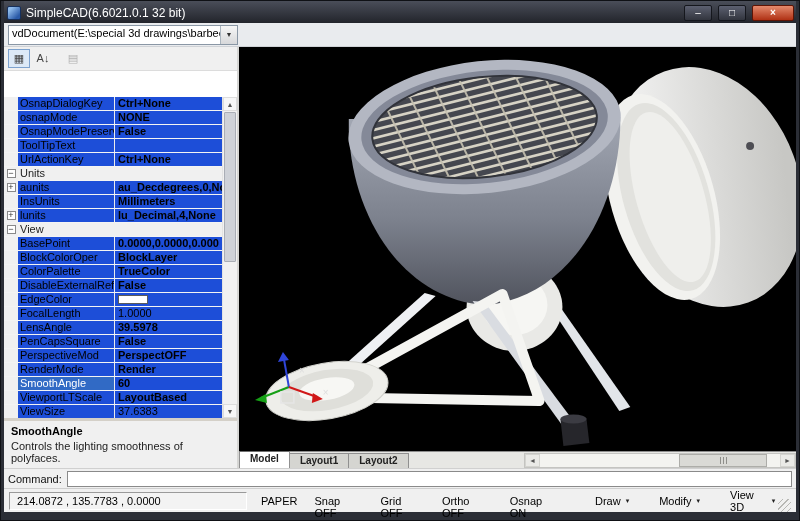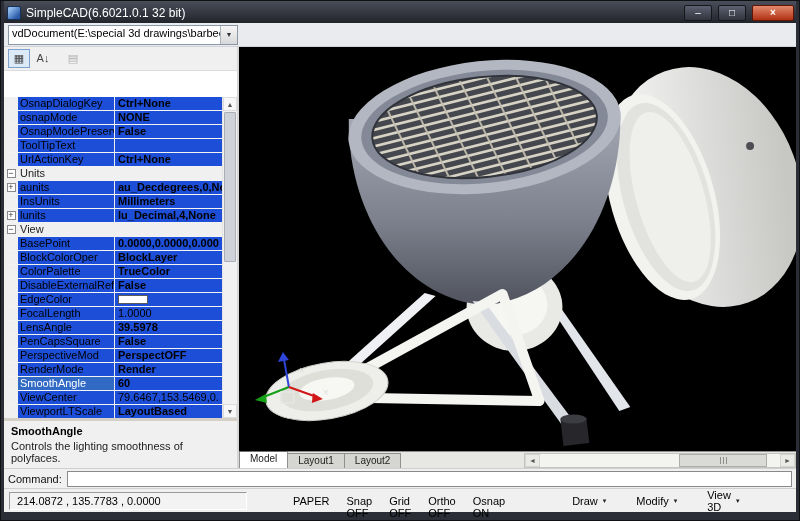--- a/index.html
+++ b/index.html
@@ -259,11 +259,6 @@
               <span class="pind"></span>
               <span class="pname">SmoothAngle</span>
               <span class="pval b">60</span>
-            </div>
-            <div class="prow">
-              <span class="pind"></span>
-              <span class="pname">ViewCenter</span>
-              <span class="pval">79.6467,153.5469,0.</span>
             </div>
             <div class="prow">
               <span class="pind"></span>

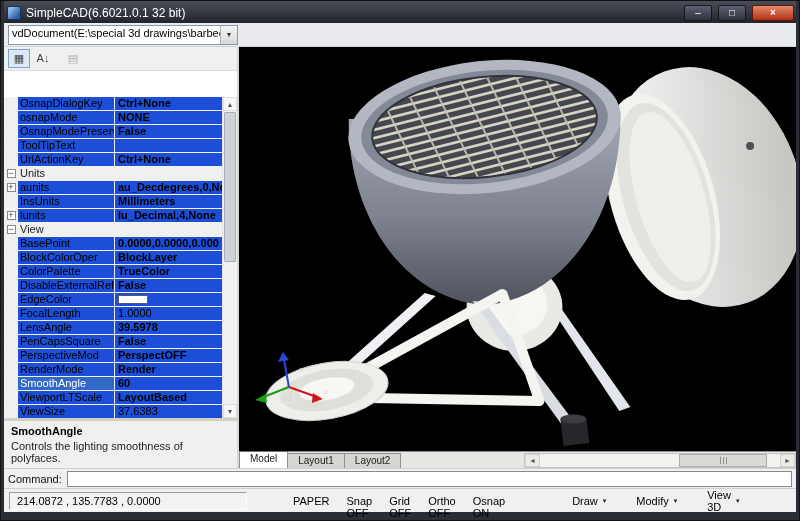--- a/index.html
+++ b/index.html
@@ -78,7 +78,7 @@
   .tabstrip{height:17px;flex:0 0 17px;background:#e7e7e4;border-top:1px solid #8d8d8d;display:flex;align-items:center;}
   .tabs{display:flex;align-items:flex-end;height:100%;}
   .tab{height:15px;line-height:14px;padding:0 10px;border:1px solid #909090;border-bottom:none;
-    background:#d5d5d1;margin-right:-1px;font-size:10px;color:#222;}
+    background:#d5d5d1;margin-right:-1px;font-size:10px;color:#222;font-weight:bold;}
   .tab.active{background:#fff;height:17px;border-top:1px solid #707070;}
   .hscroll{margin-left:auto;width:272px;flex:0 0 272px;height:15px;display:flex;align-items:stretch;
     border:1px solid #c4c4c1;background:#f3f3f0;}

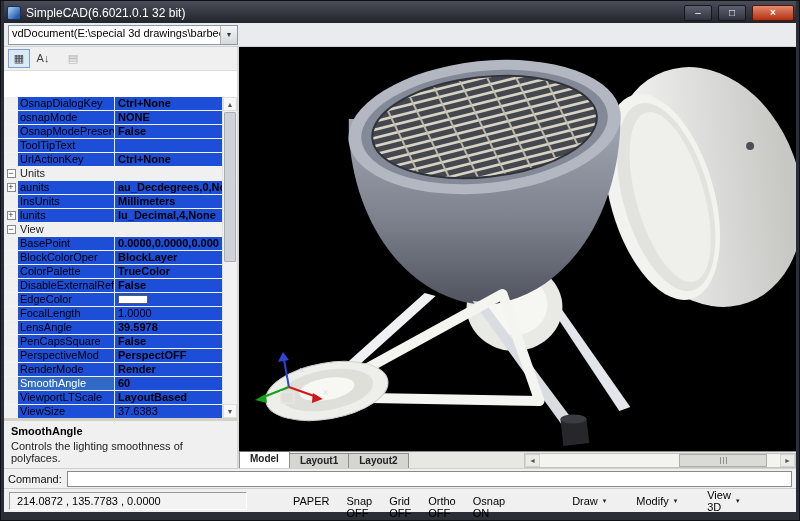--- a/index.html
+++ b/index.html
@@ -98,7 +98,7 @@
 
   
   .statusbar{height:24px;flex:0 0 24px;background:#f0f0f0;border-top:1px solid #cfcfcf;
-    display:flex;align-items:center;padding:0 5px;gap:32px;}
+    display:flex;align-items:center;padding:0 5px;}
   .coords{width:238px;flex:0 0 238px;height:18px;line-height:16px;padding:0 7px;
     border:1px solid;border-color:#9a9a9a #ffffff #ffffff #9a9a9a;background:#f3f3f3;}
   .toggles{display:flex;gap:13px;margin-left:12px;margin-top:12px;}

